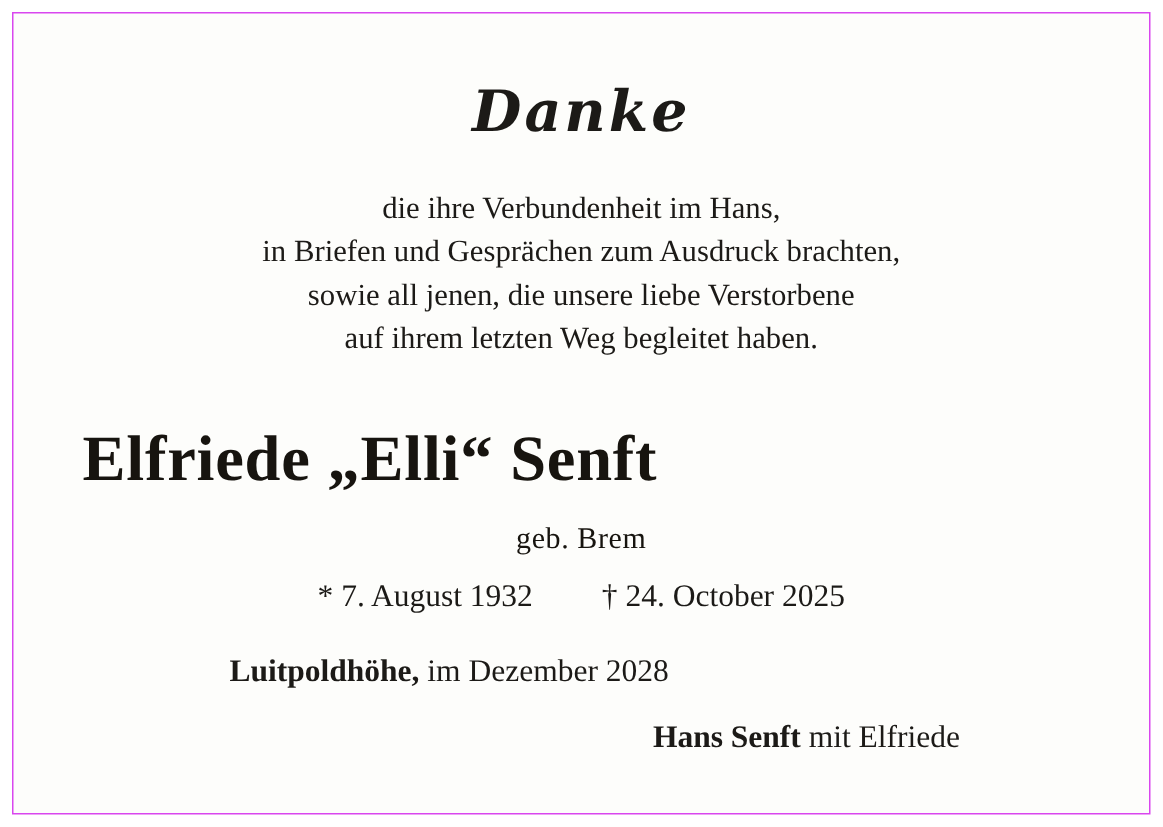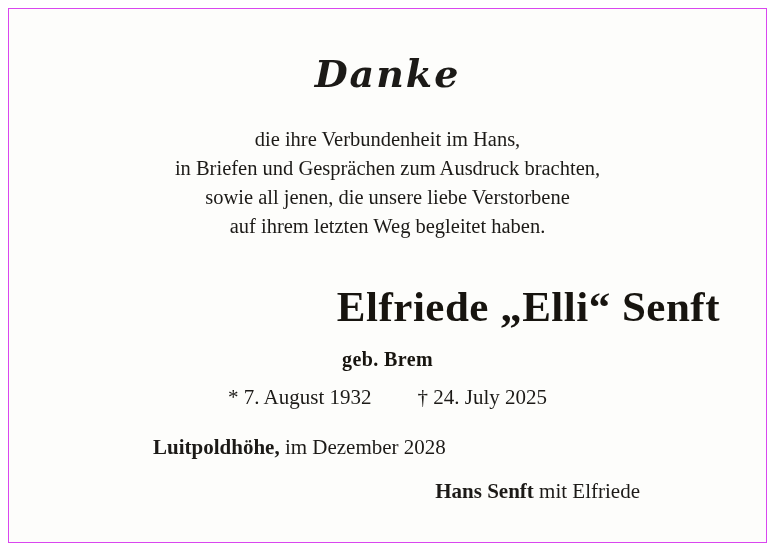--- a/index.html
+++ b/index.html
@@ -63,7 +63,7 @@
     white-space: nowrap;
   }
   .name {
-    text-align: right;
+    text-align: left;
     font-weight: 700;
     font-size: 43px;
     letter-spacing: 0.5px;

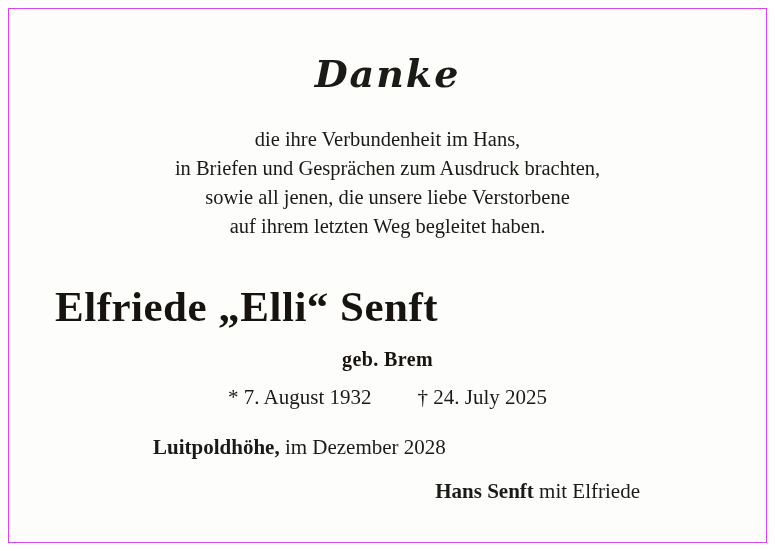--- a/index.html
+++ b/index.html
@@ -73,7 +73,7 @@
   }
   .maiden {
     text-align: center;
-    font-weight: 700;
+    font-weight: 400;
     font-size: 20px;
     letter-spacing: 0.4px;
     margin-top: 17px;

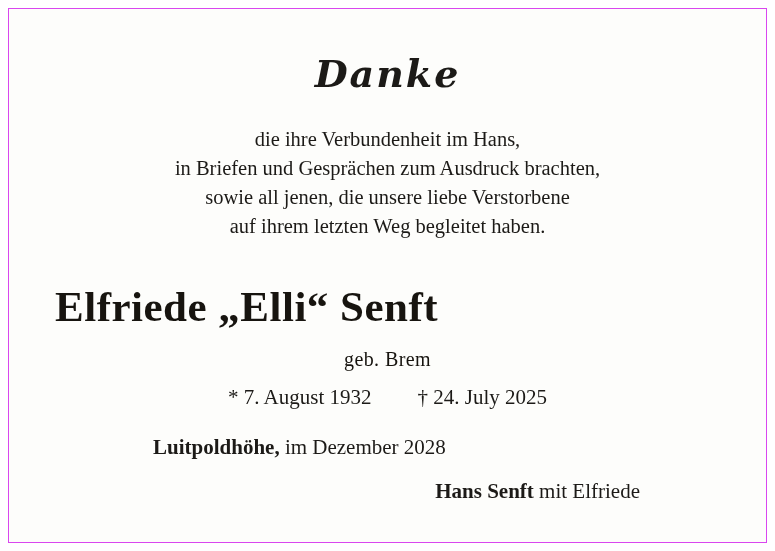--- a/index.html
+++ b/index.html
@@ -130,7 +130,7 @@
       <div class="maiden">geb. Brem</div>
 
       <div class="dates">
-        <span class="birth">* 7. August 1932</span><span class="death">† 24. July 2025</span>
+        <span class="birth">* 7. August 1932</span><span class="death">† 24. October 2025</span>
       </div>
 
       <div class="spacer"></div>

